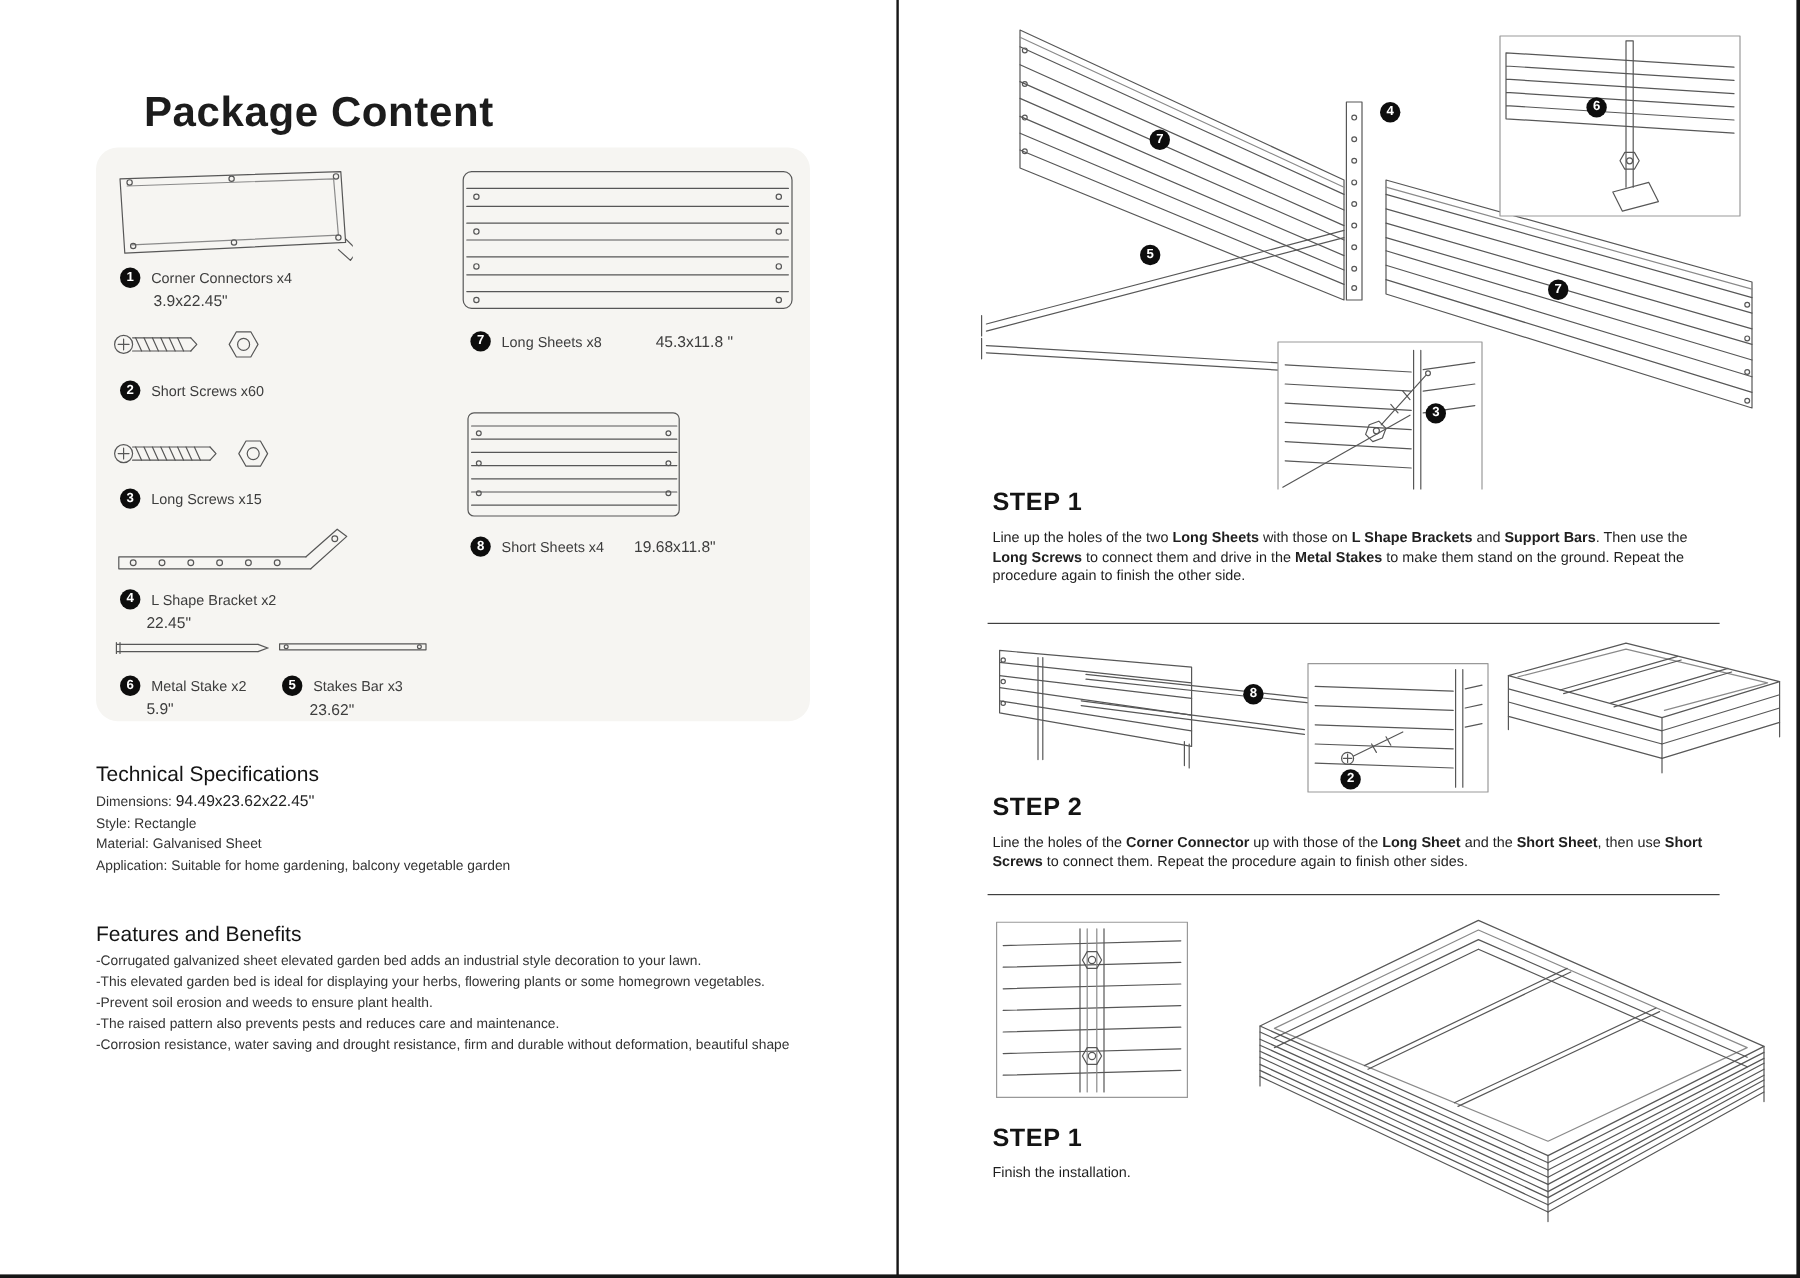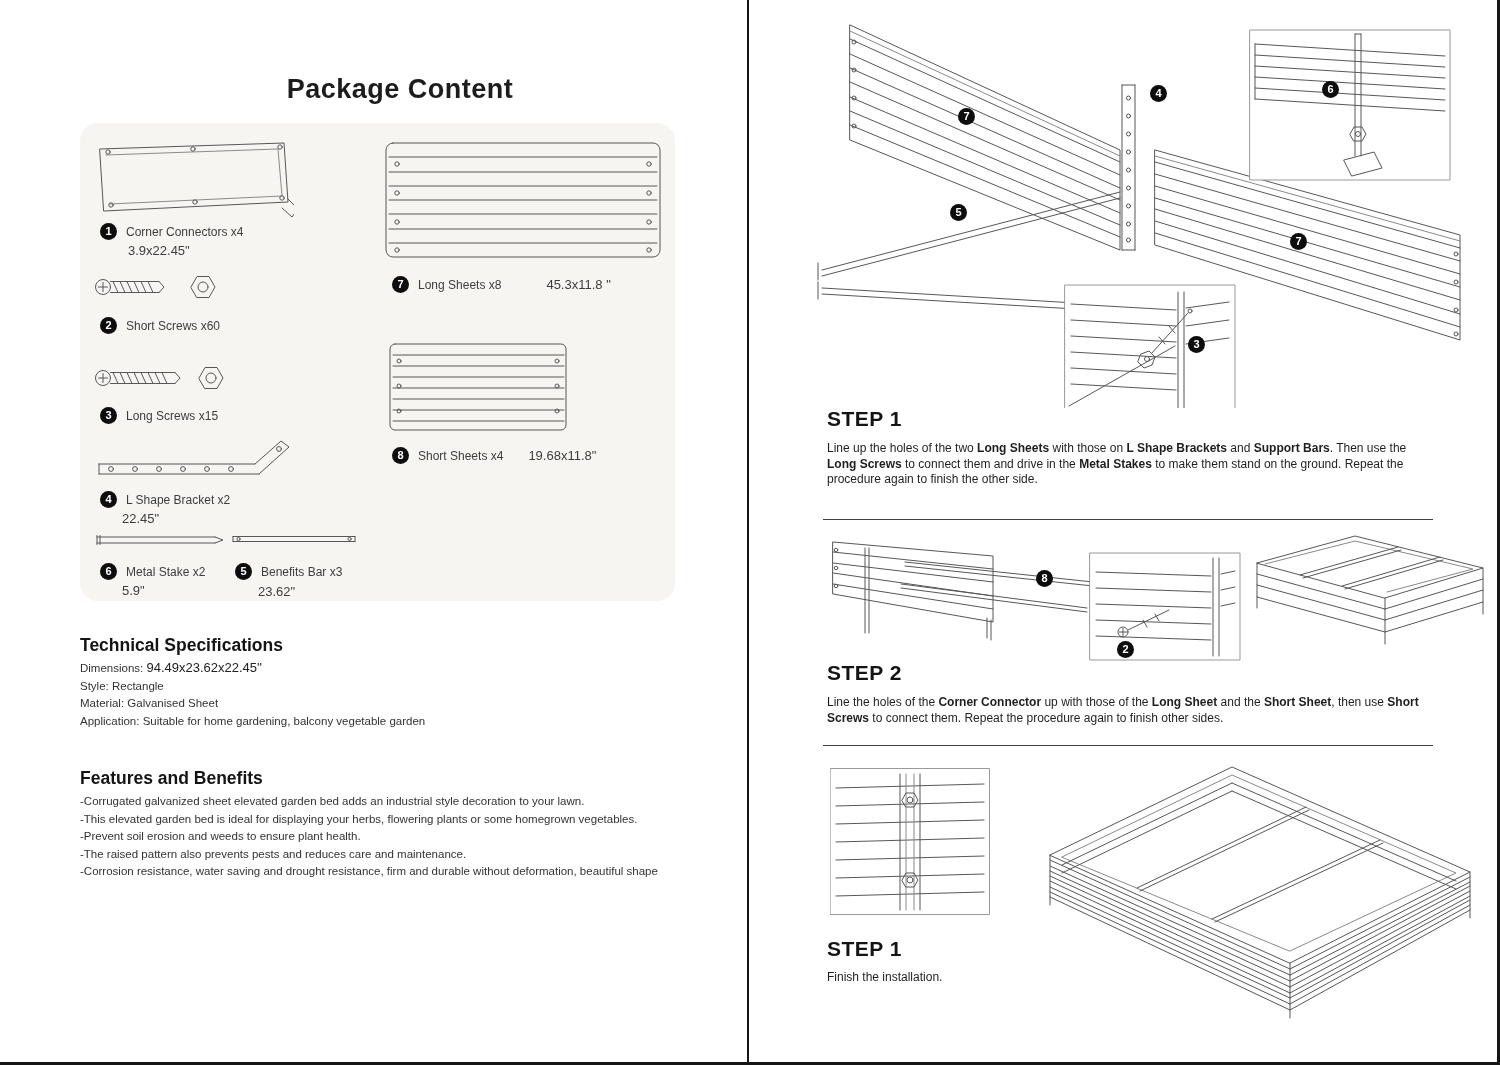--- a/index.html
+++ b/index.html
@@ -18,7 +18,7 @@
 
   .page-title {
     position:absolute; left:120px; top:74px; width:560px;
-    text-align:center; font-size:27px; font-weight:700; color:#1c1c1c; letter-spacing:.5px;
+    text-align:left; font-size:35px; font-weight:700; color:#1c1c1c; letter-spacing:.5px;
   }
   .panel {
     position:absolute; left:80px; top:123px; width:595px; height:478px;

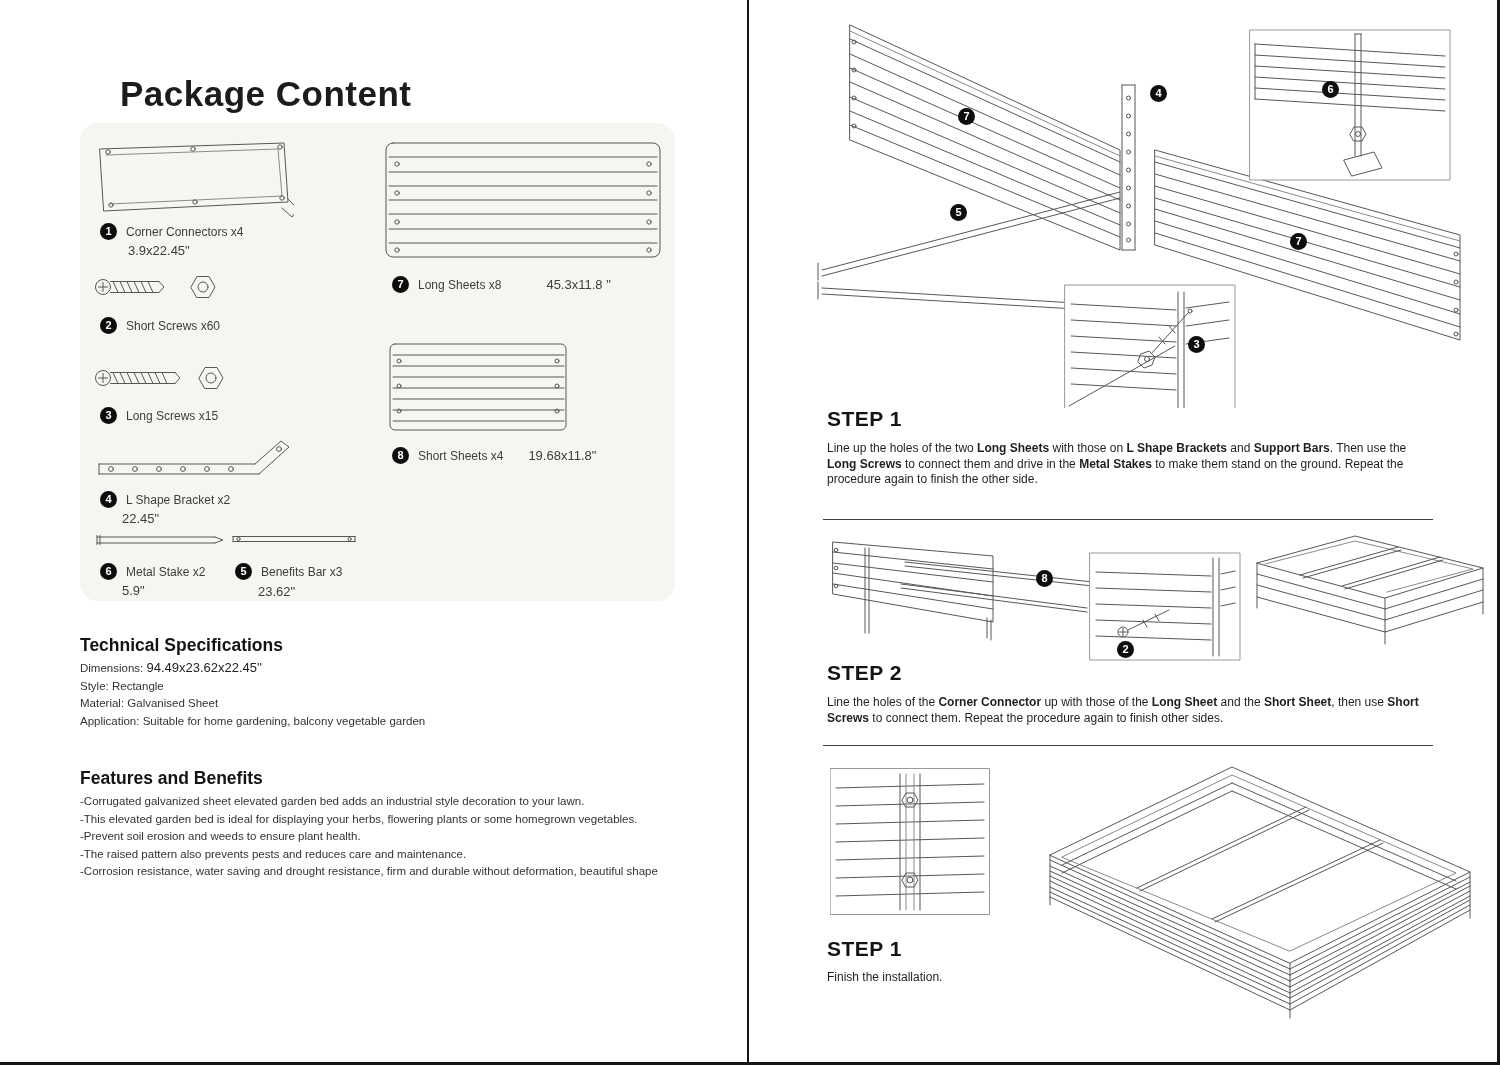--- a/index.html
+++ b/index.html
@@ -146,7 +146,7 @@
     <div class="part-size abs" style="left:42px;top:460px">5.9"</div>
     <div class="part-row abs" style="left:155px;top:440px">
       <span class="callout">5</span>
-      <span class="part-label">Benefits Bar x3</span>
+      <span class="part-label">Stakes Bar x3</span>
     </div>
     <div class="part-size abs" style="left:178px;top:461px">23.62"</div>
 

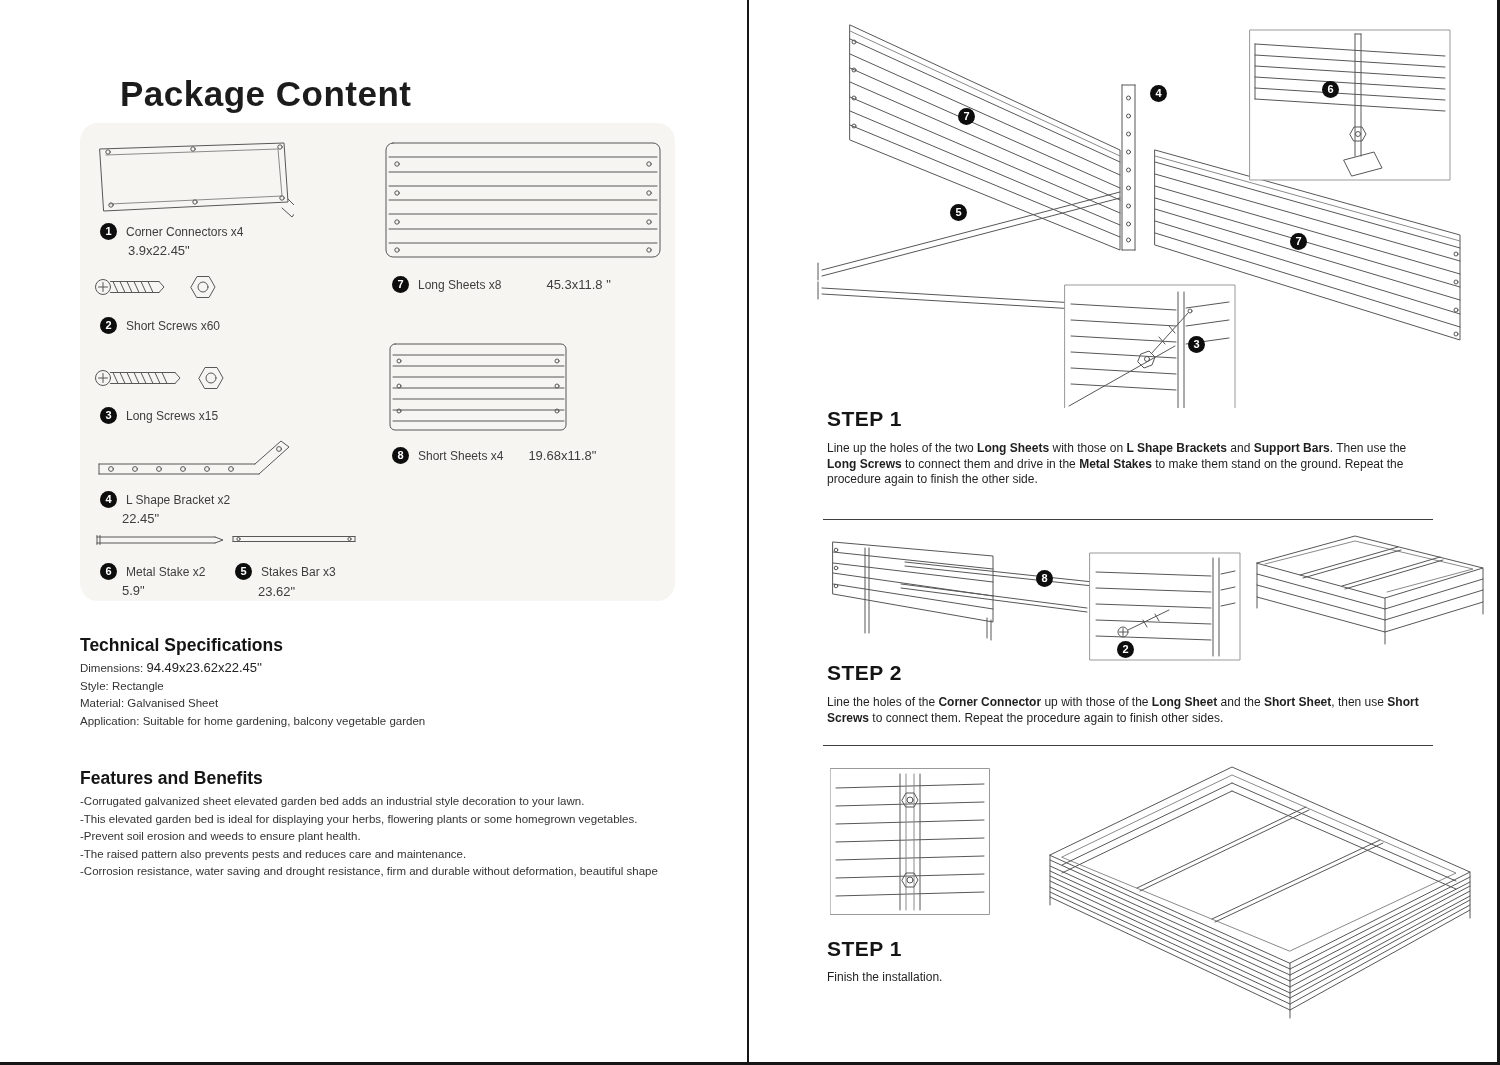--- a/index.html
+++ b/index.html
@@ -35,7 +35,7 @@
   .inline-size { margin-left:36px; }
   .inline-size-sm { margin-left:16px; }
 
-  .section-heading { font-size:17.5px; font-weight:700; color:#141414; }
+  .section-heading { font-size:17.5px; font-weight:400; color:#141414; }
   .spec-line, .feature-line { font-size:11.5px; color:#333; line-height:17.6px; }
   .spec-dim-value { font-size:13px; color:#222; }
 

